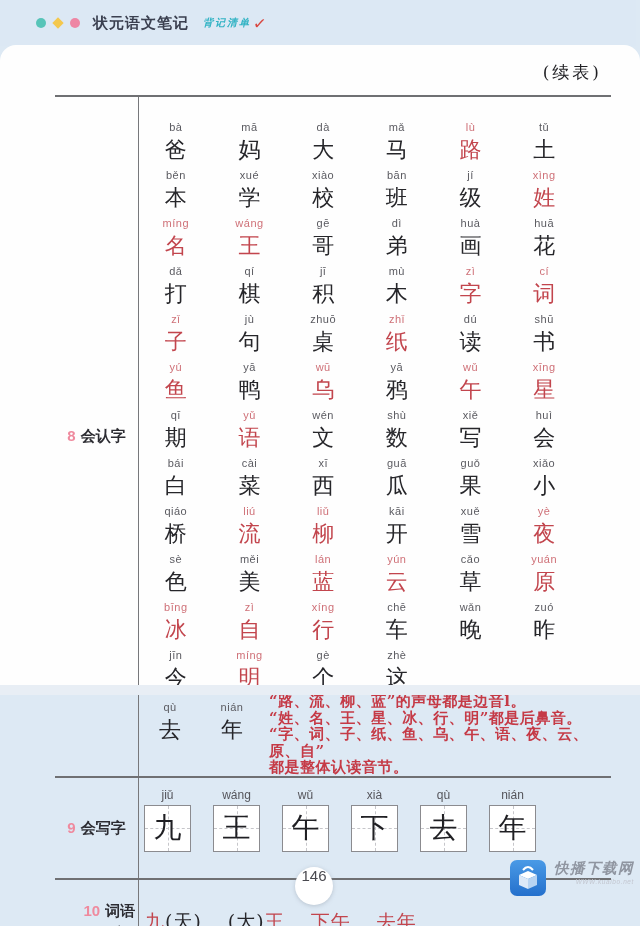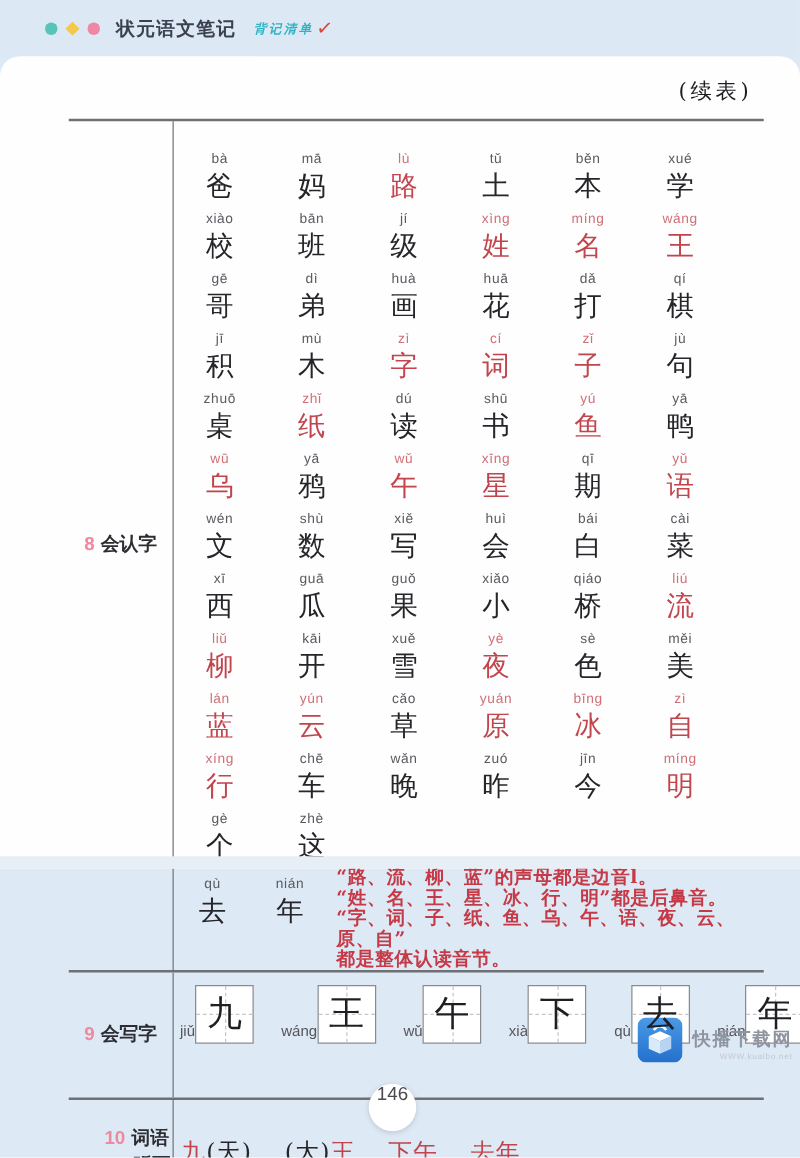--- a/index.html
+++ b/index.html
@@ -104,6 +104,10 @@
             <div class="cell">
               <div class="py">mā</div>
               <div class="ch">妈</div>
+            </div>
+            <div class="cell">
+              <div class="py">dà</div>
+              <div class="ch">大</div>
             </div>
             <div class="cell red">
               <div class="py">lù</div>

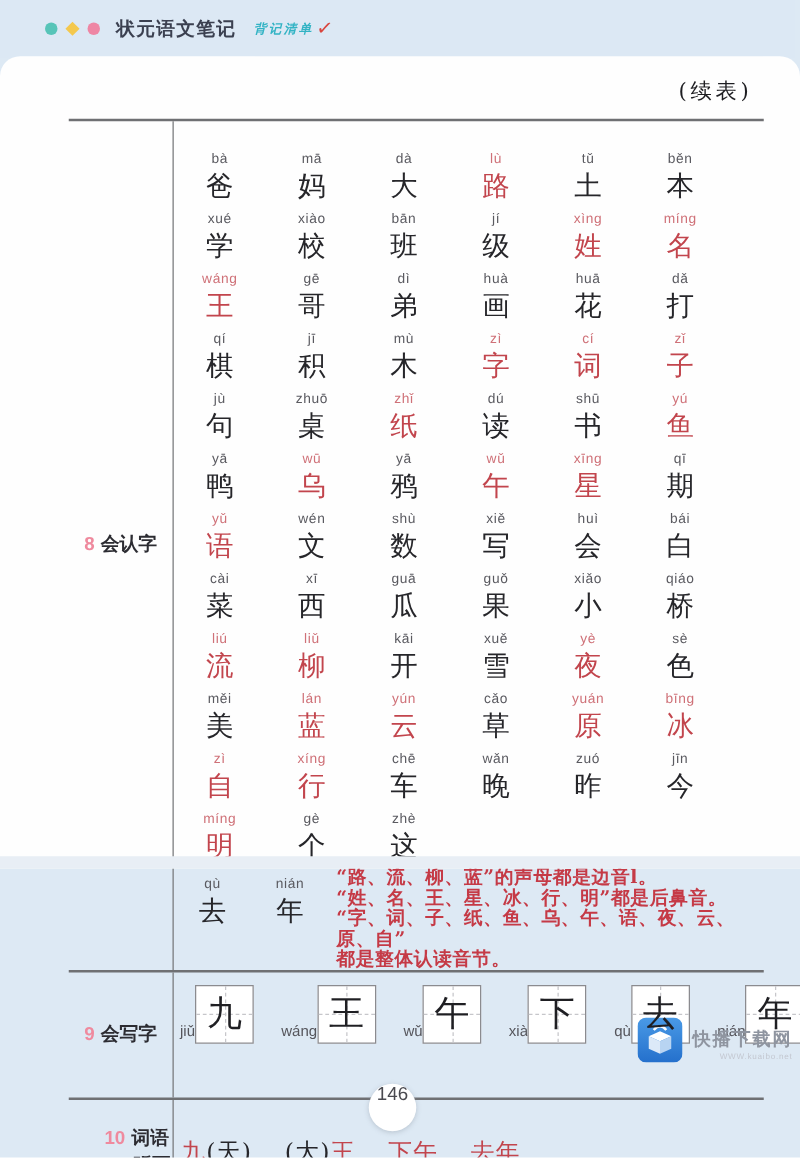--- a/index.html
+++ b/index.html
@@ -108,6 +108,10 @@
             <div class="cell">
               <div class="py">dà</div>
               <div class="ch">大</div>
+            </div>
+            <div class="cell">
+              <div class="py">mǎ</div>
+              <div class="ch">马</div>
             </div>
             <div class="cell red">
               <div class="py">lù</div>

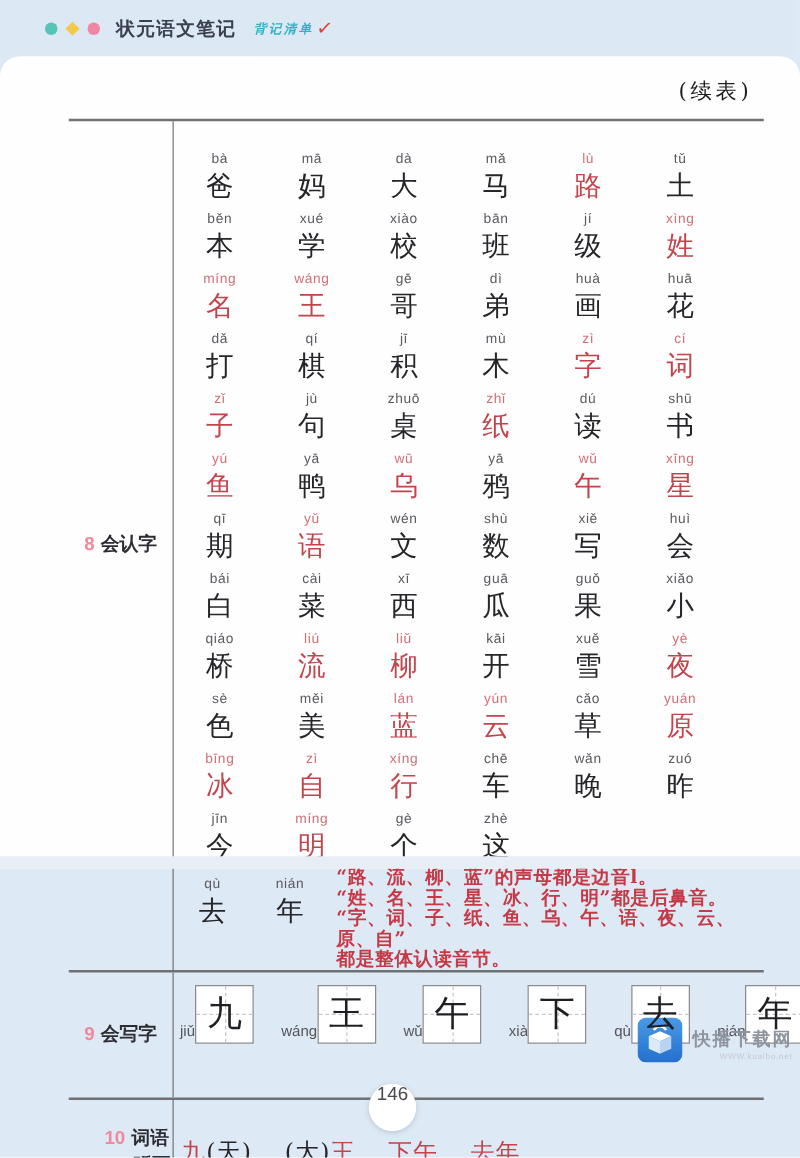--- a/index.html
+++ b/index.html
@@ -49,7 +49,7 @@
   
   .write-content{min-height:100px;padding-top:10px;padding-left:5px;}
   .write-row{display:flex;gap:22px;}
-  .wcol{display:flex;align-items:flex-end;}
+  .wcol{display:flex;flex-direction:column;align-items:center;}
   .wpy{font-size:12px;color:#55555b;margin-bottom:3px;}
   .tzg{width:45px;height:45px;border:1.5px solid #8b8b8f;background:#fff;position:relative;
     display:flex;align-items:center;justify-content:center;box-sizing:content-box;}

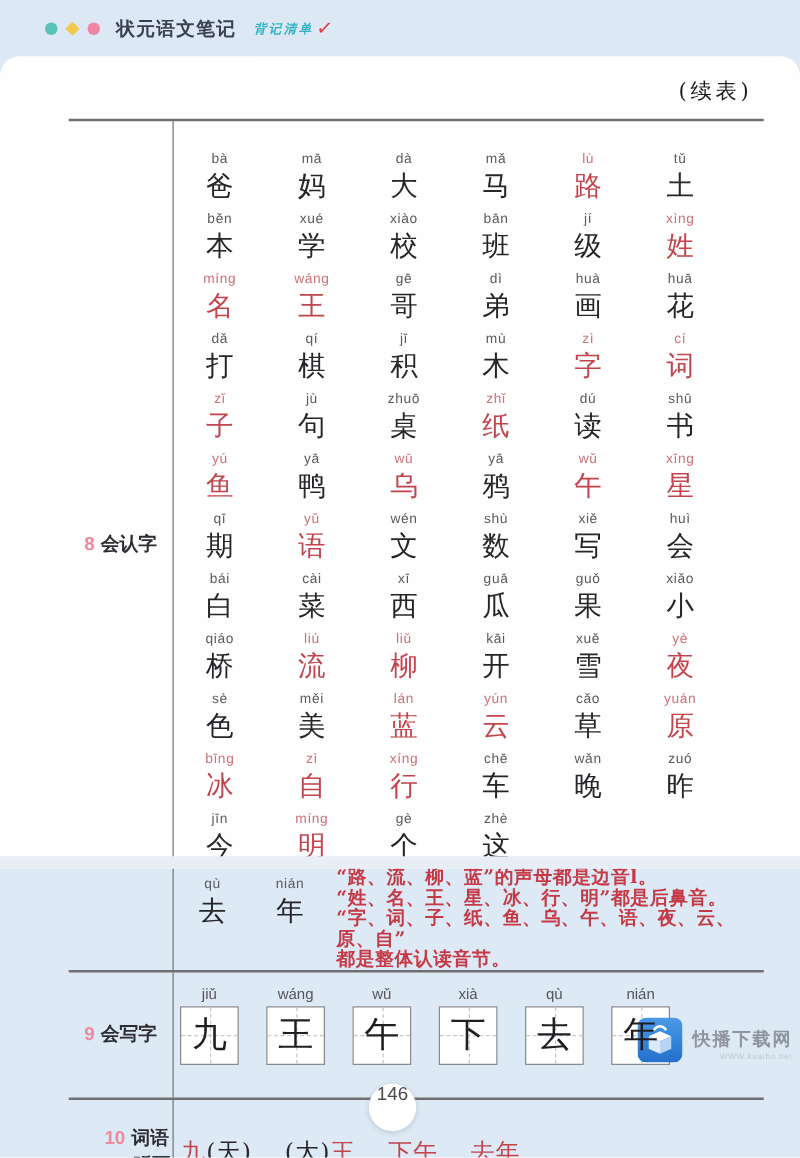--- a/index.html
+++ b/index.html
@@ -68,7 +68,7 @@
     background:#fff;box-shadow:0 1px 4px rgba(140,150,165,.45);
     display:flex;align-items:flex-start;justify-content:center;}
   .page-num{font-size:15px;color:#4a4a50;}
-  .watermark{position:absolute;right:6px;top:769px;display:flex;align-items:flex-end;gap:8px;}
+  .watermark{position:absolute;right:6px;top:815px;display:flex;align-items:flex-start;gap:8px;font-style:italic;}
   .wm-text .wm-title{font-size:14.5px;font-weight:bold;color:#8f95a0;letter-spacing:1.5px;line-height:17px;}
   .wm-text .wm-sub{font-size:6.5px;color:#c3c7d0;letter-spacing:.6px;line-height:9px;text-align:right;}
 </style>

